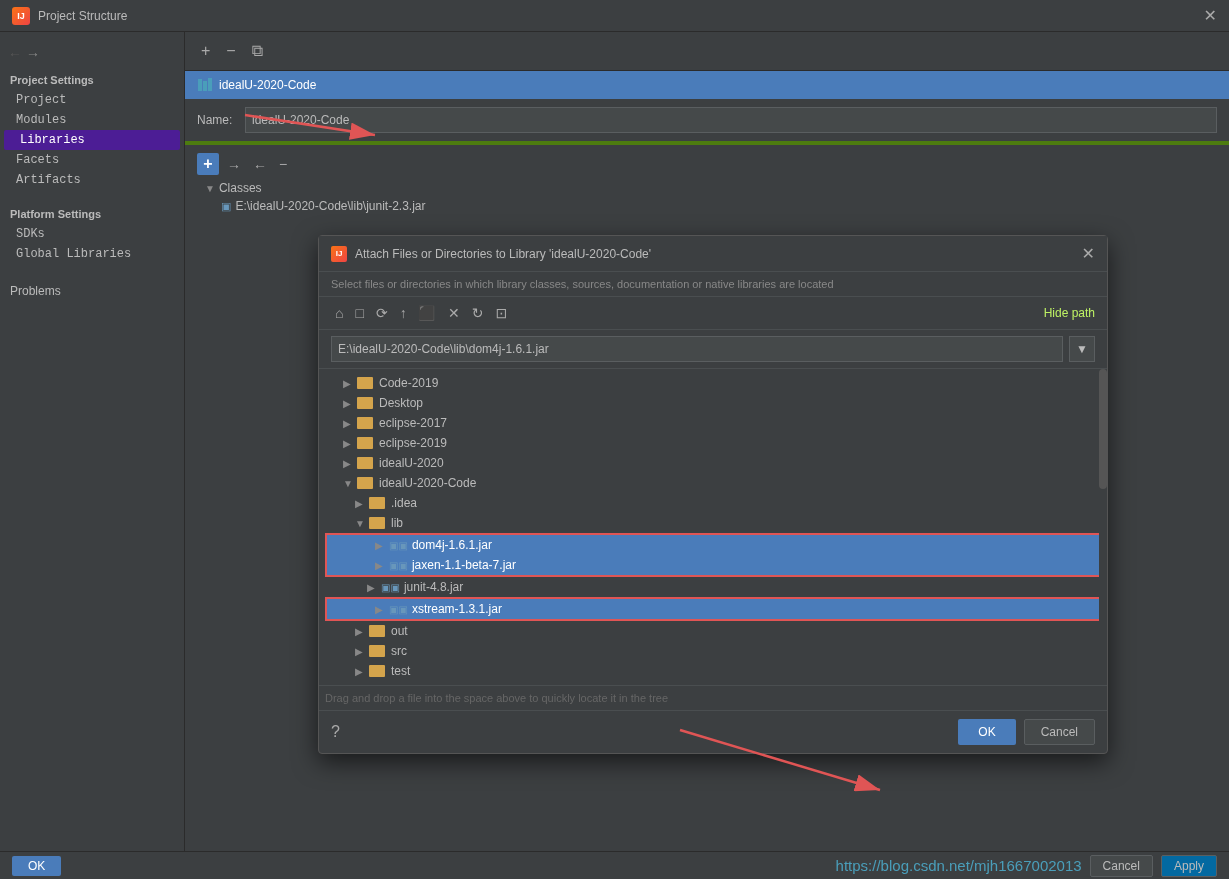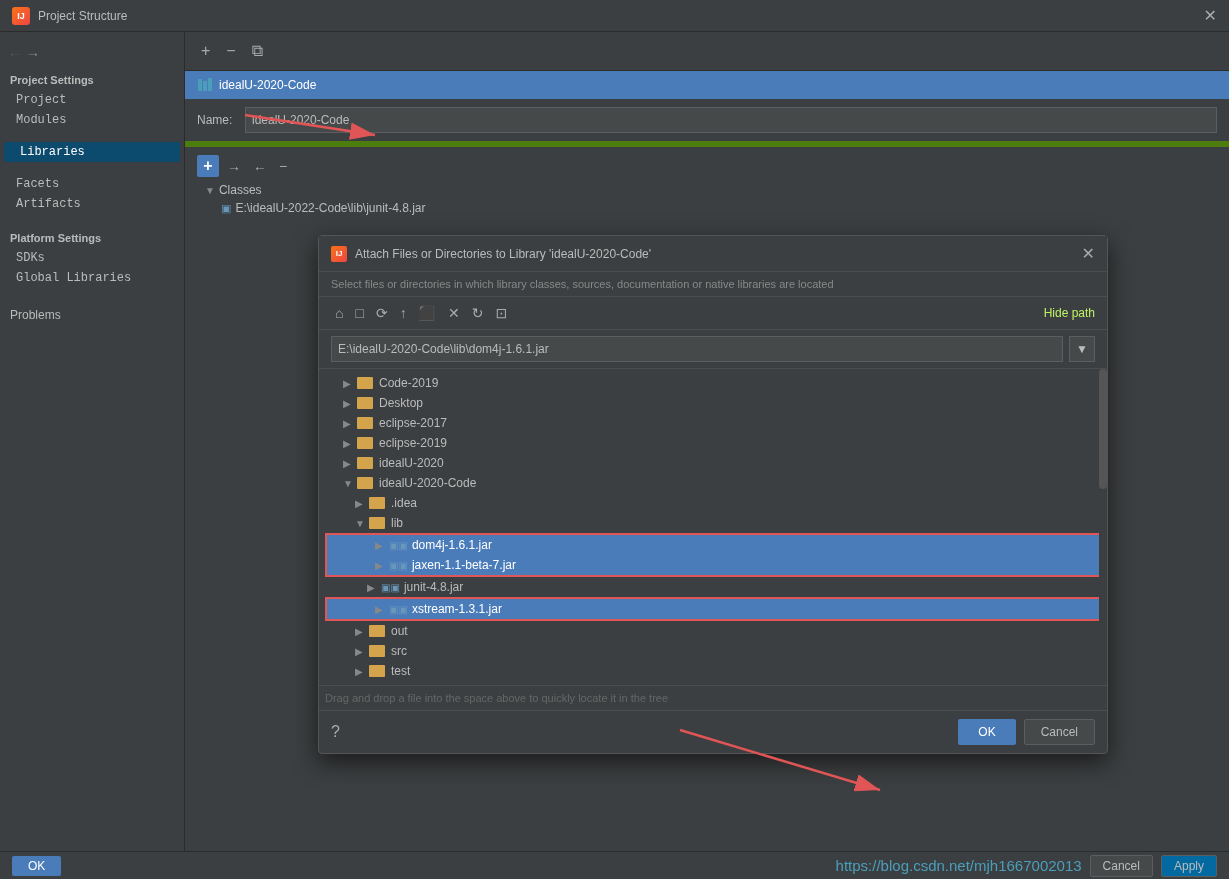--- a/index.html
+++ b/index.html
@@ -175,7 +175,7 @@
       align-items: center;
       padding: 8px 12px;
       gap: 8px;
-      border-bottom: 6px solid #4d7c0f;
+      border-bottom: 4px solid #4d7c0f;
     }
     .name-label {
       color: #bbbbbb;

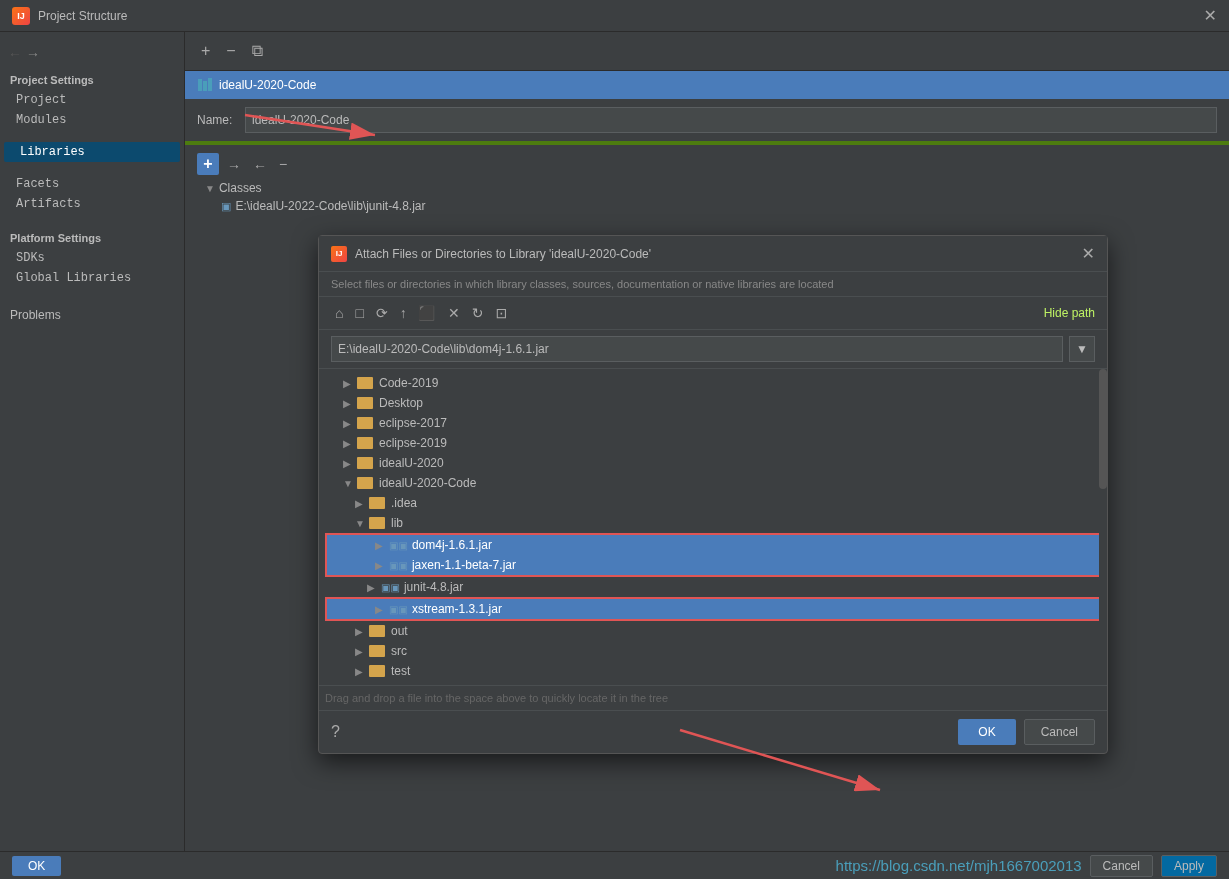--- a/index.html
+++ b/index.html
@@ -108,10 +108,10 @@
       font-family: Liberation Mono, monospace;
     }
     .nav-item.active {
-      background: #0c4a6e;
+      background: #4c1d95;
       color: white;
       border-radius: 2px;
-      margin: 12px 4px;
+      margin: 0 4px;
     }
     .section-divider {
       height: 12px;

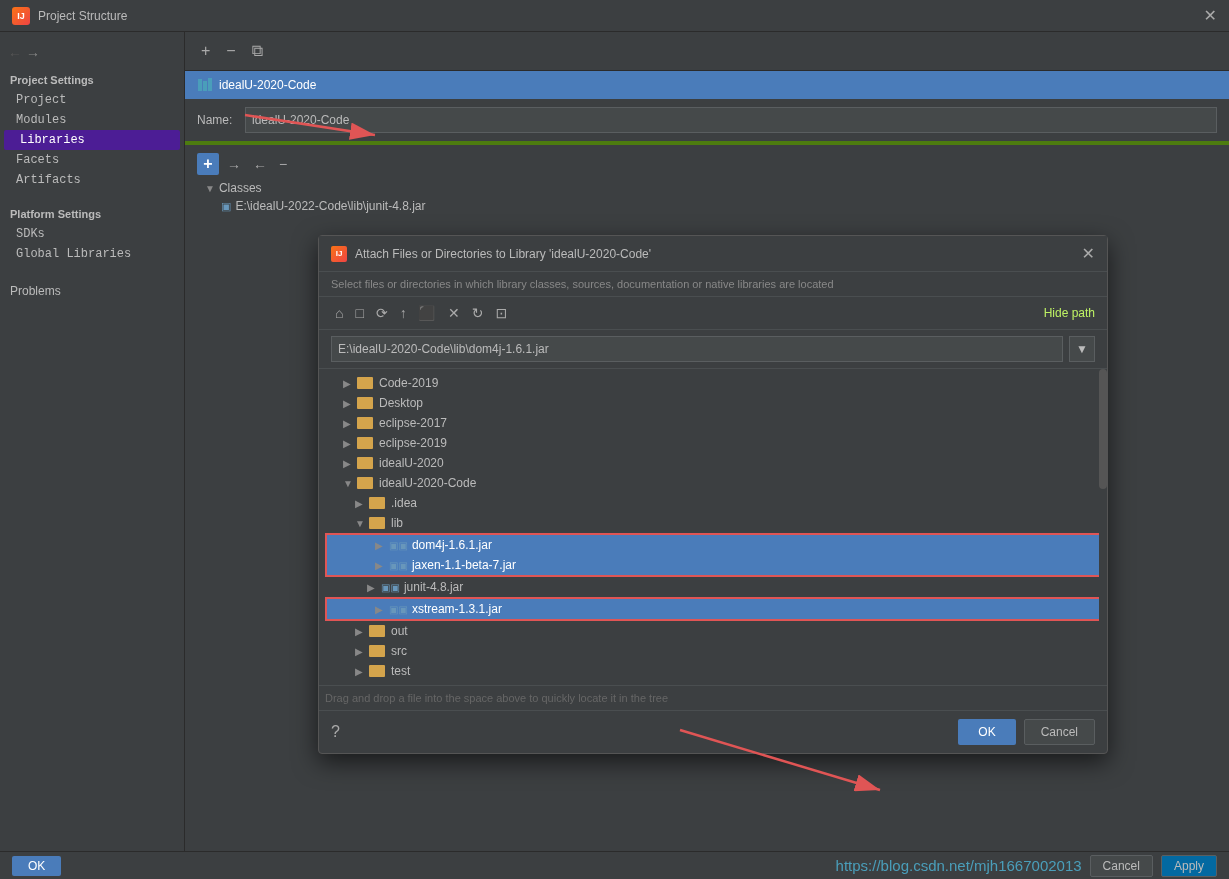--- a/index.html
+++ b/index.html
@@ -618,7 +618,7 @@
           </div>
           <div class="tree-file">
             <span class="file-icon">▣</span>
-            <span class="file-path">E:\idealU-2022-Code\lib\junit-4.8.jar</span>
+            <span class="file-path">E:\idealU-2020-Code\lib\junit-2.3.jar</span>
           </div>
         </div>
       </div>

